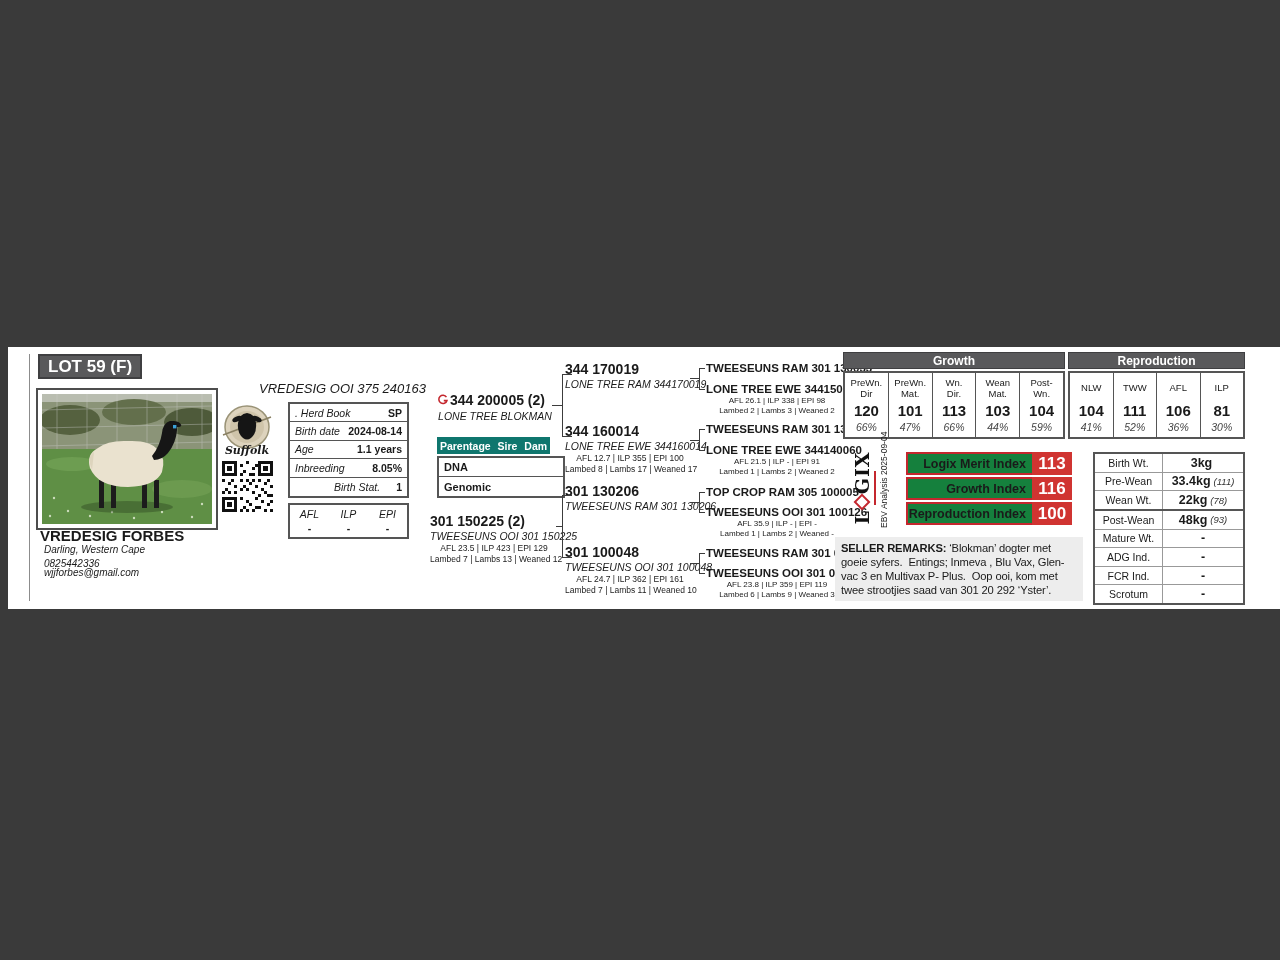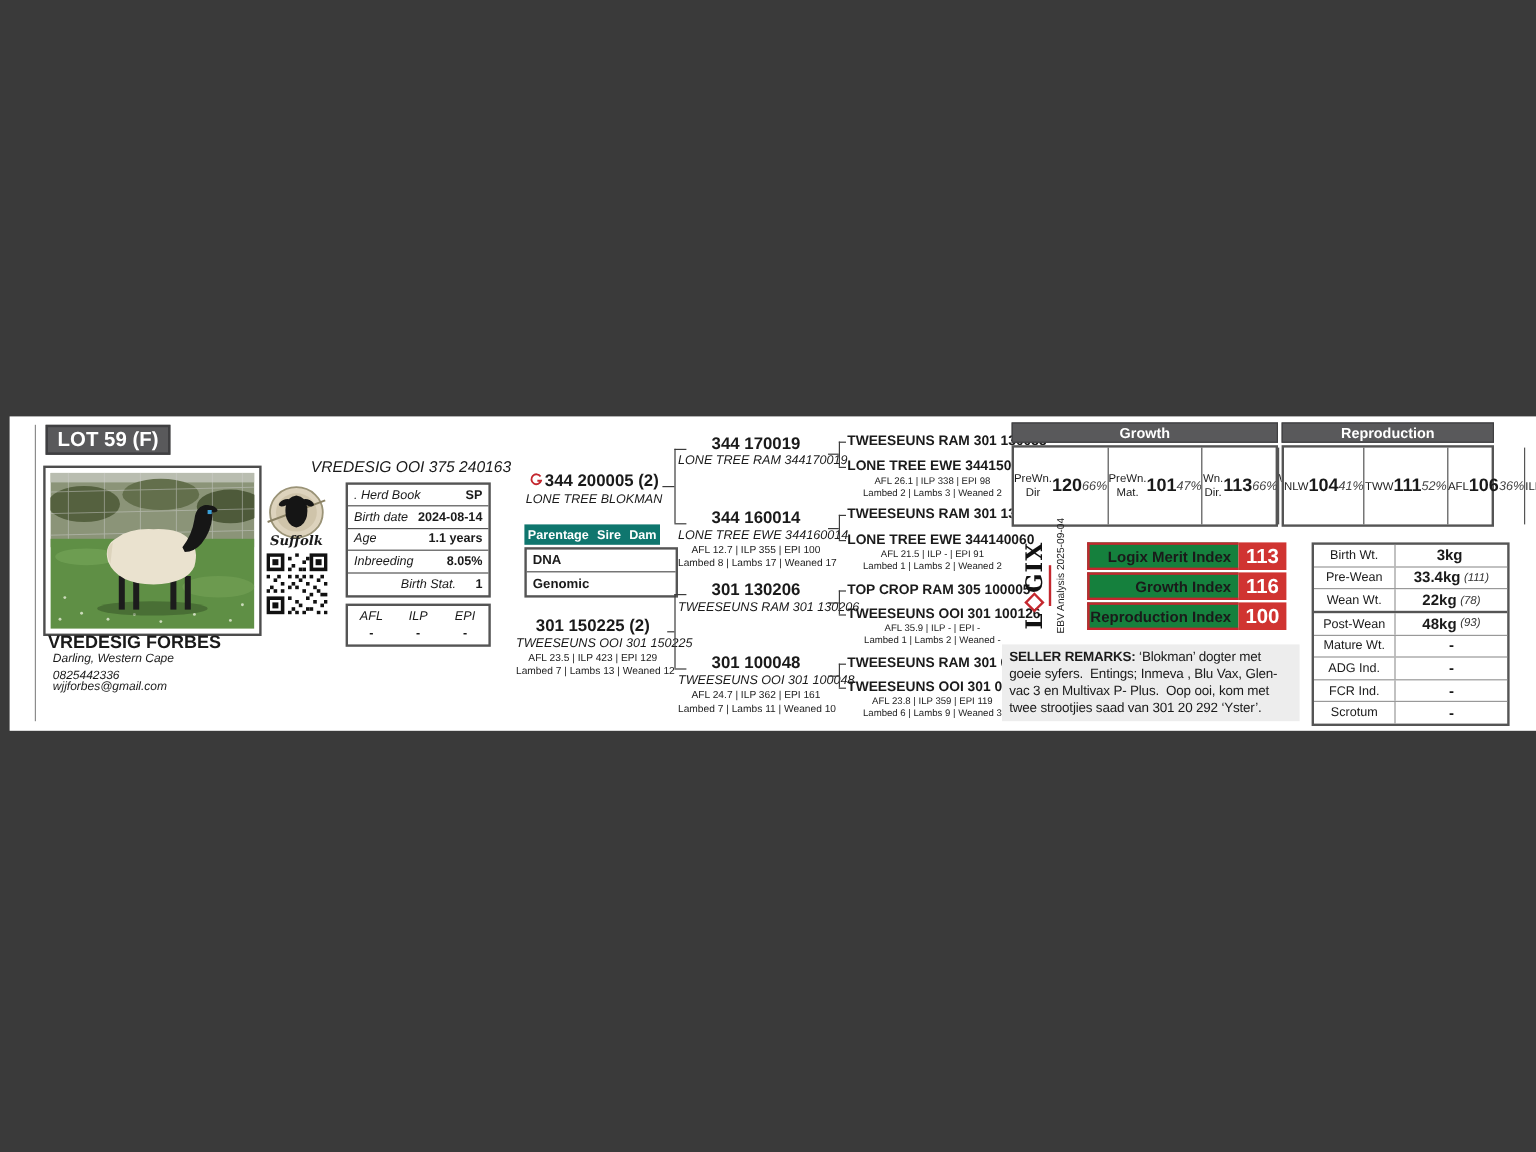--- a/index.html
+++ b/index.html
@@ -54,7 +54,7 @@
   .parentage-row:last-child{border-bottom:none;}
 
   
-  .ped-id{font-weight:bold;font-size:14px;text-align:center;white-space:nowrap;}
+  .ped-id{font-weight:bold;font-size:14px;text-align:left;white-space:nowrap;}
   .ped-name{font-style:italic;font-size:10.5px;text-align:center;white-space:nowrap;margin-top:1px;}
   .ped-stats{font-size:8.5px;text-align:center;white-space:nowrap;margin-top:1px;color:#222;}
   #sire-block{left:437px;top:392px;width:116px;}

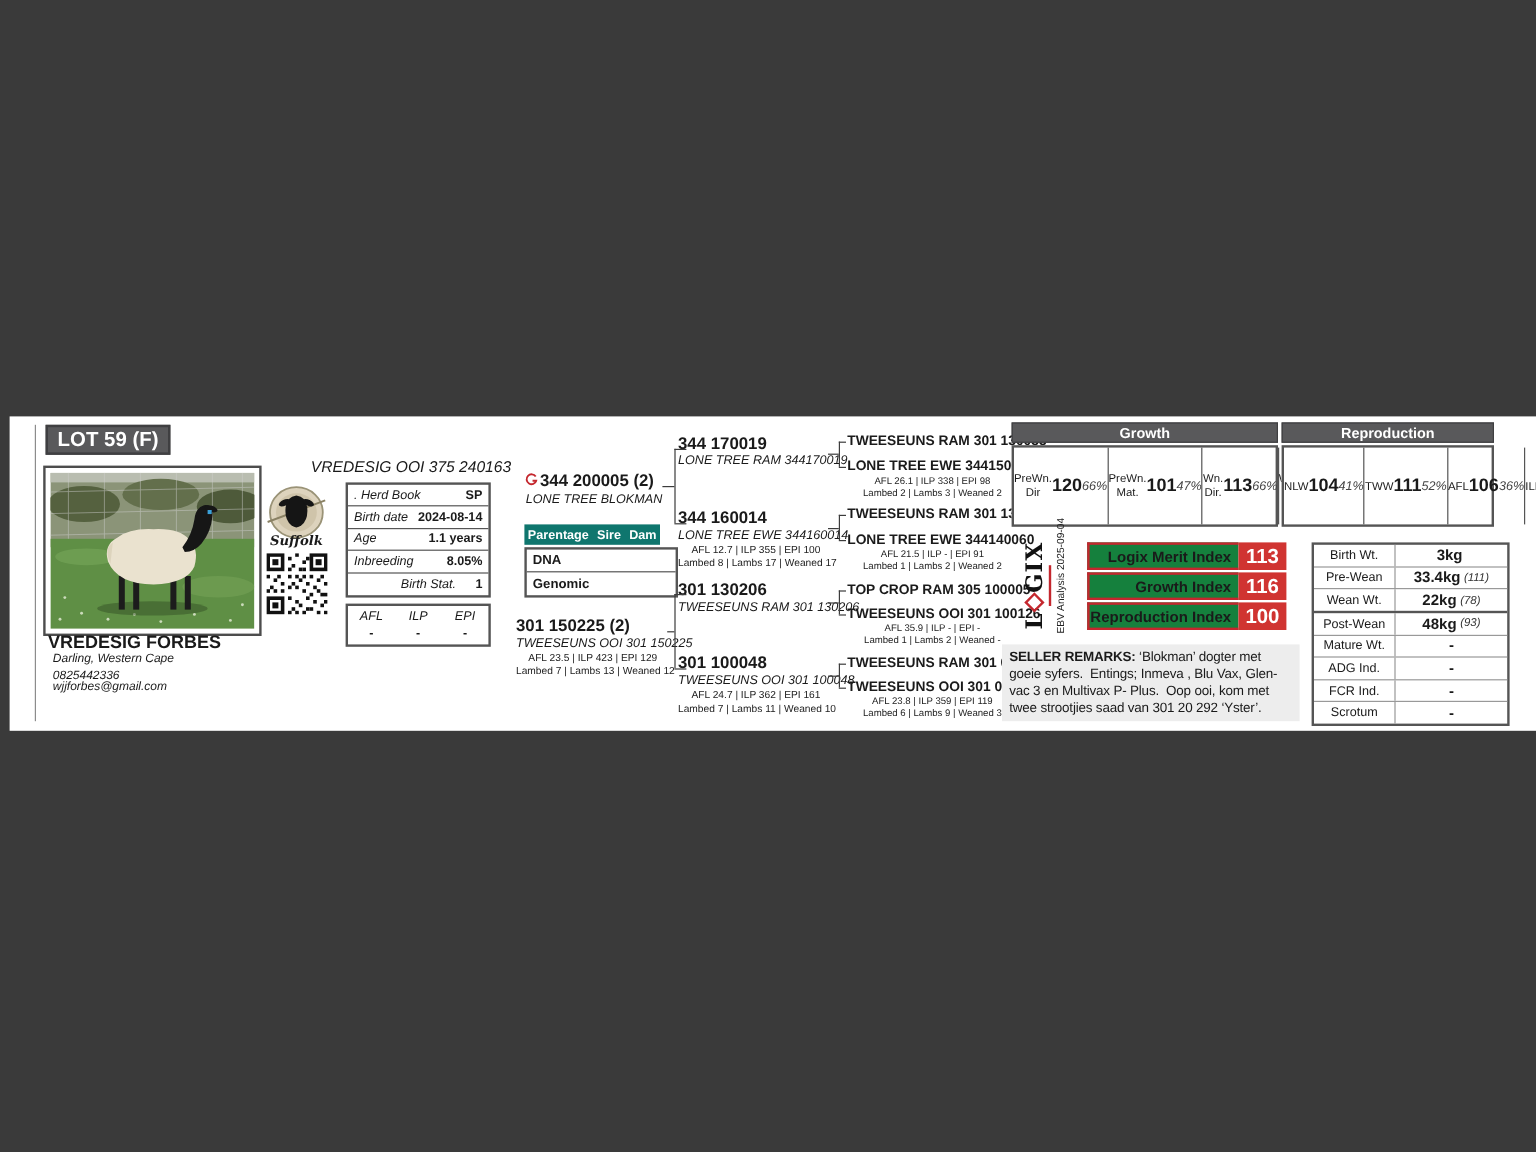--- a/index.html
+++ b/index.html
@@ -78,7 +78,7 @@
   .ebv-table{top:371px;height:68px;border:2px solid #555;box-sizing:border-box;background:#fff;display:flex;}
   #growth-table{left:843px;width:222px;}
   #repro-table{left:1068px;width:177px;}
-  .ebv-col{flex:1;display:flex;flex-direction:row;align-items:center;border-left:1px solid #555;}
+  .ebv-col{flex:1;display:flex;flex-direction:column;align-items:center;border-left:1px solid #555;}
   .ebv-col:first-child{border-left:none;}
   .ebv-th{height:27px;display:flex;flex-direction:column;justify-content:center;align-items:center;
           font-size:9.5px;line-height:1.15;text-align:center;padding-top:2px;}

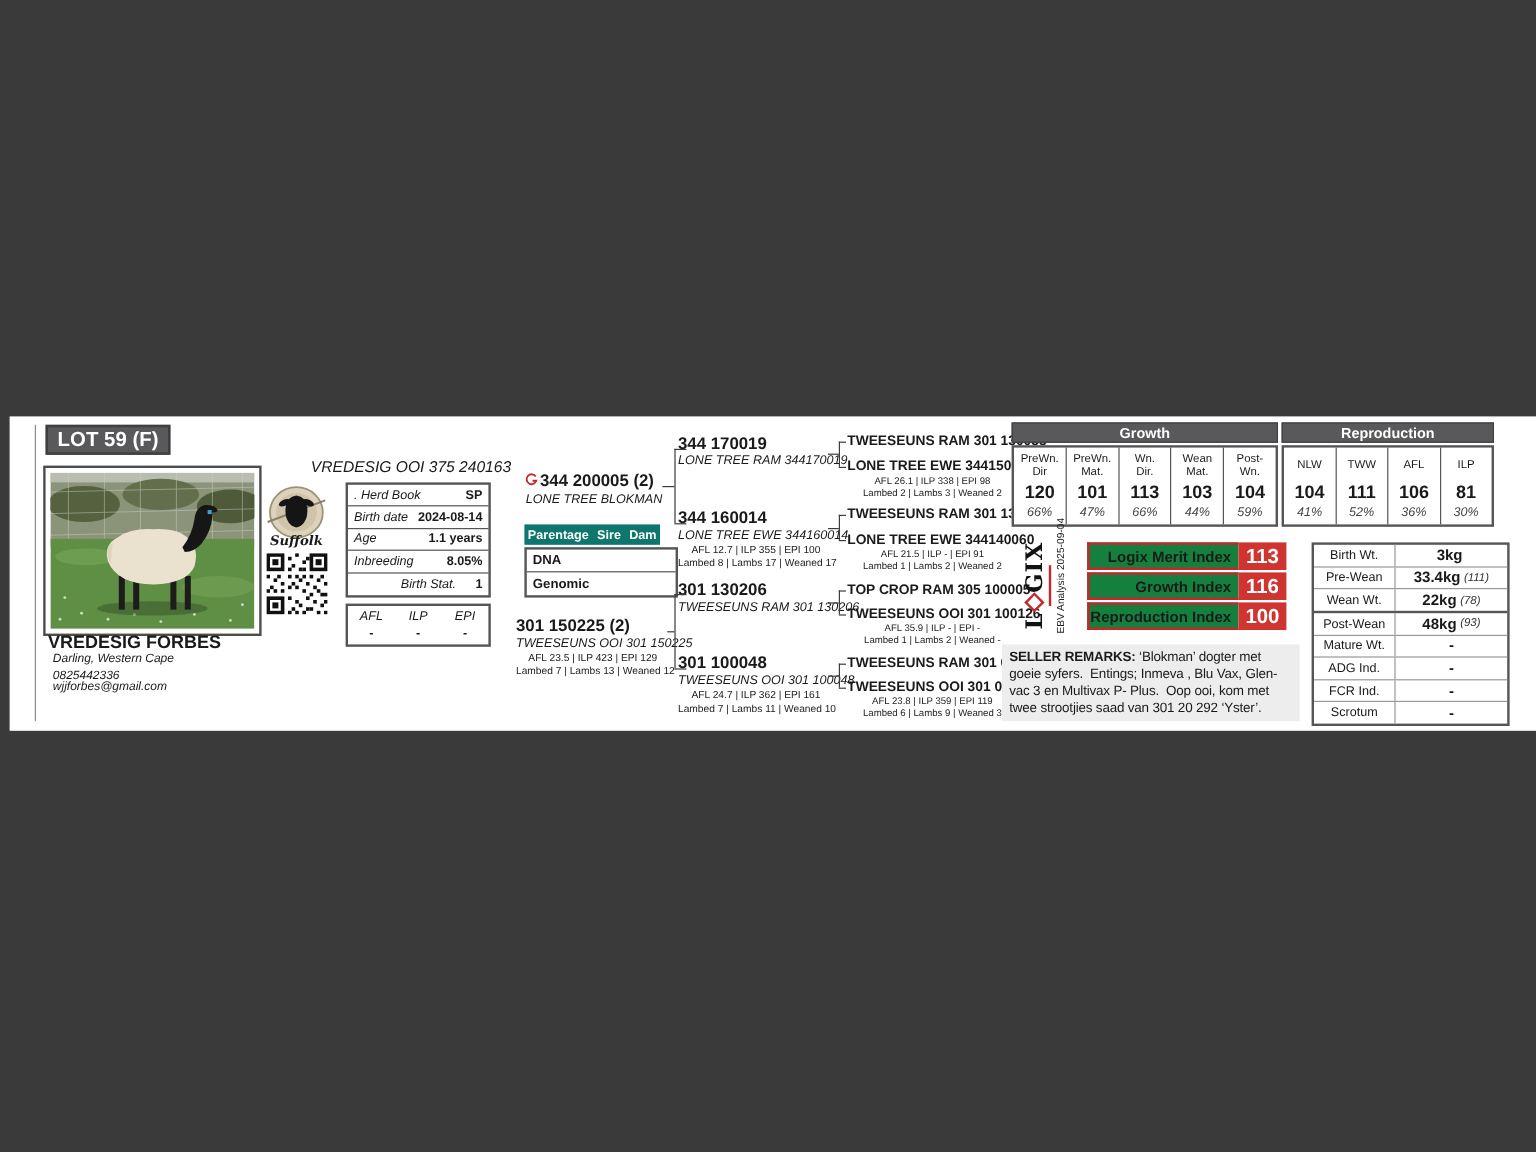--- a/index.html
+++ b/index.html
@@ -110,7 +110,7 @@
   #remarks-title{font-weight:bold;}
 
   
-  #weights-table{left:1093px;top:452px;width:165px;height:153px;border:2px solid #555;box-sizing:border-box;background:#fff;
+  #weights-table{left:1093px;top:452px;width:152px;height:153px;border:2px solid #555;box-sizing:border-box;background:#fff;
                  display:flex;flex-direction:column;}
   .w-row{flex:1;display:flex;border-bottom:1px solid #999;box-sizing:border-box;}
   .w-row:last-child{border-bottom:none;}

